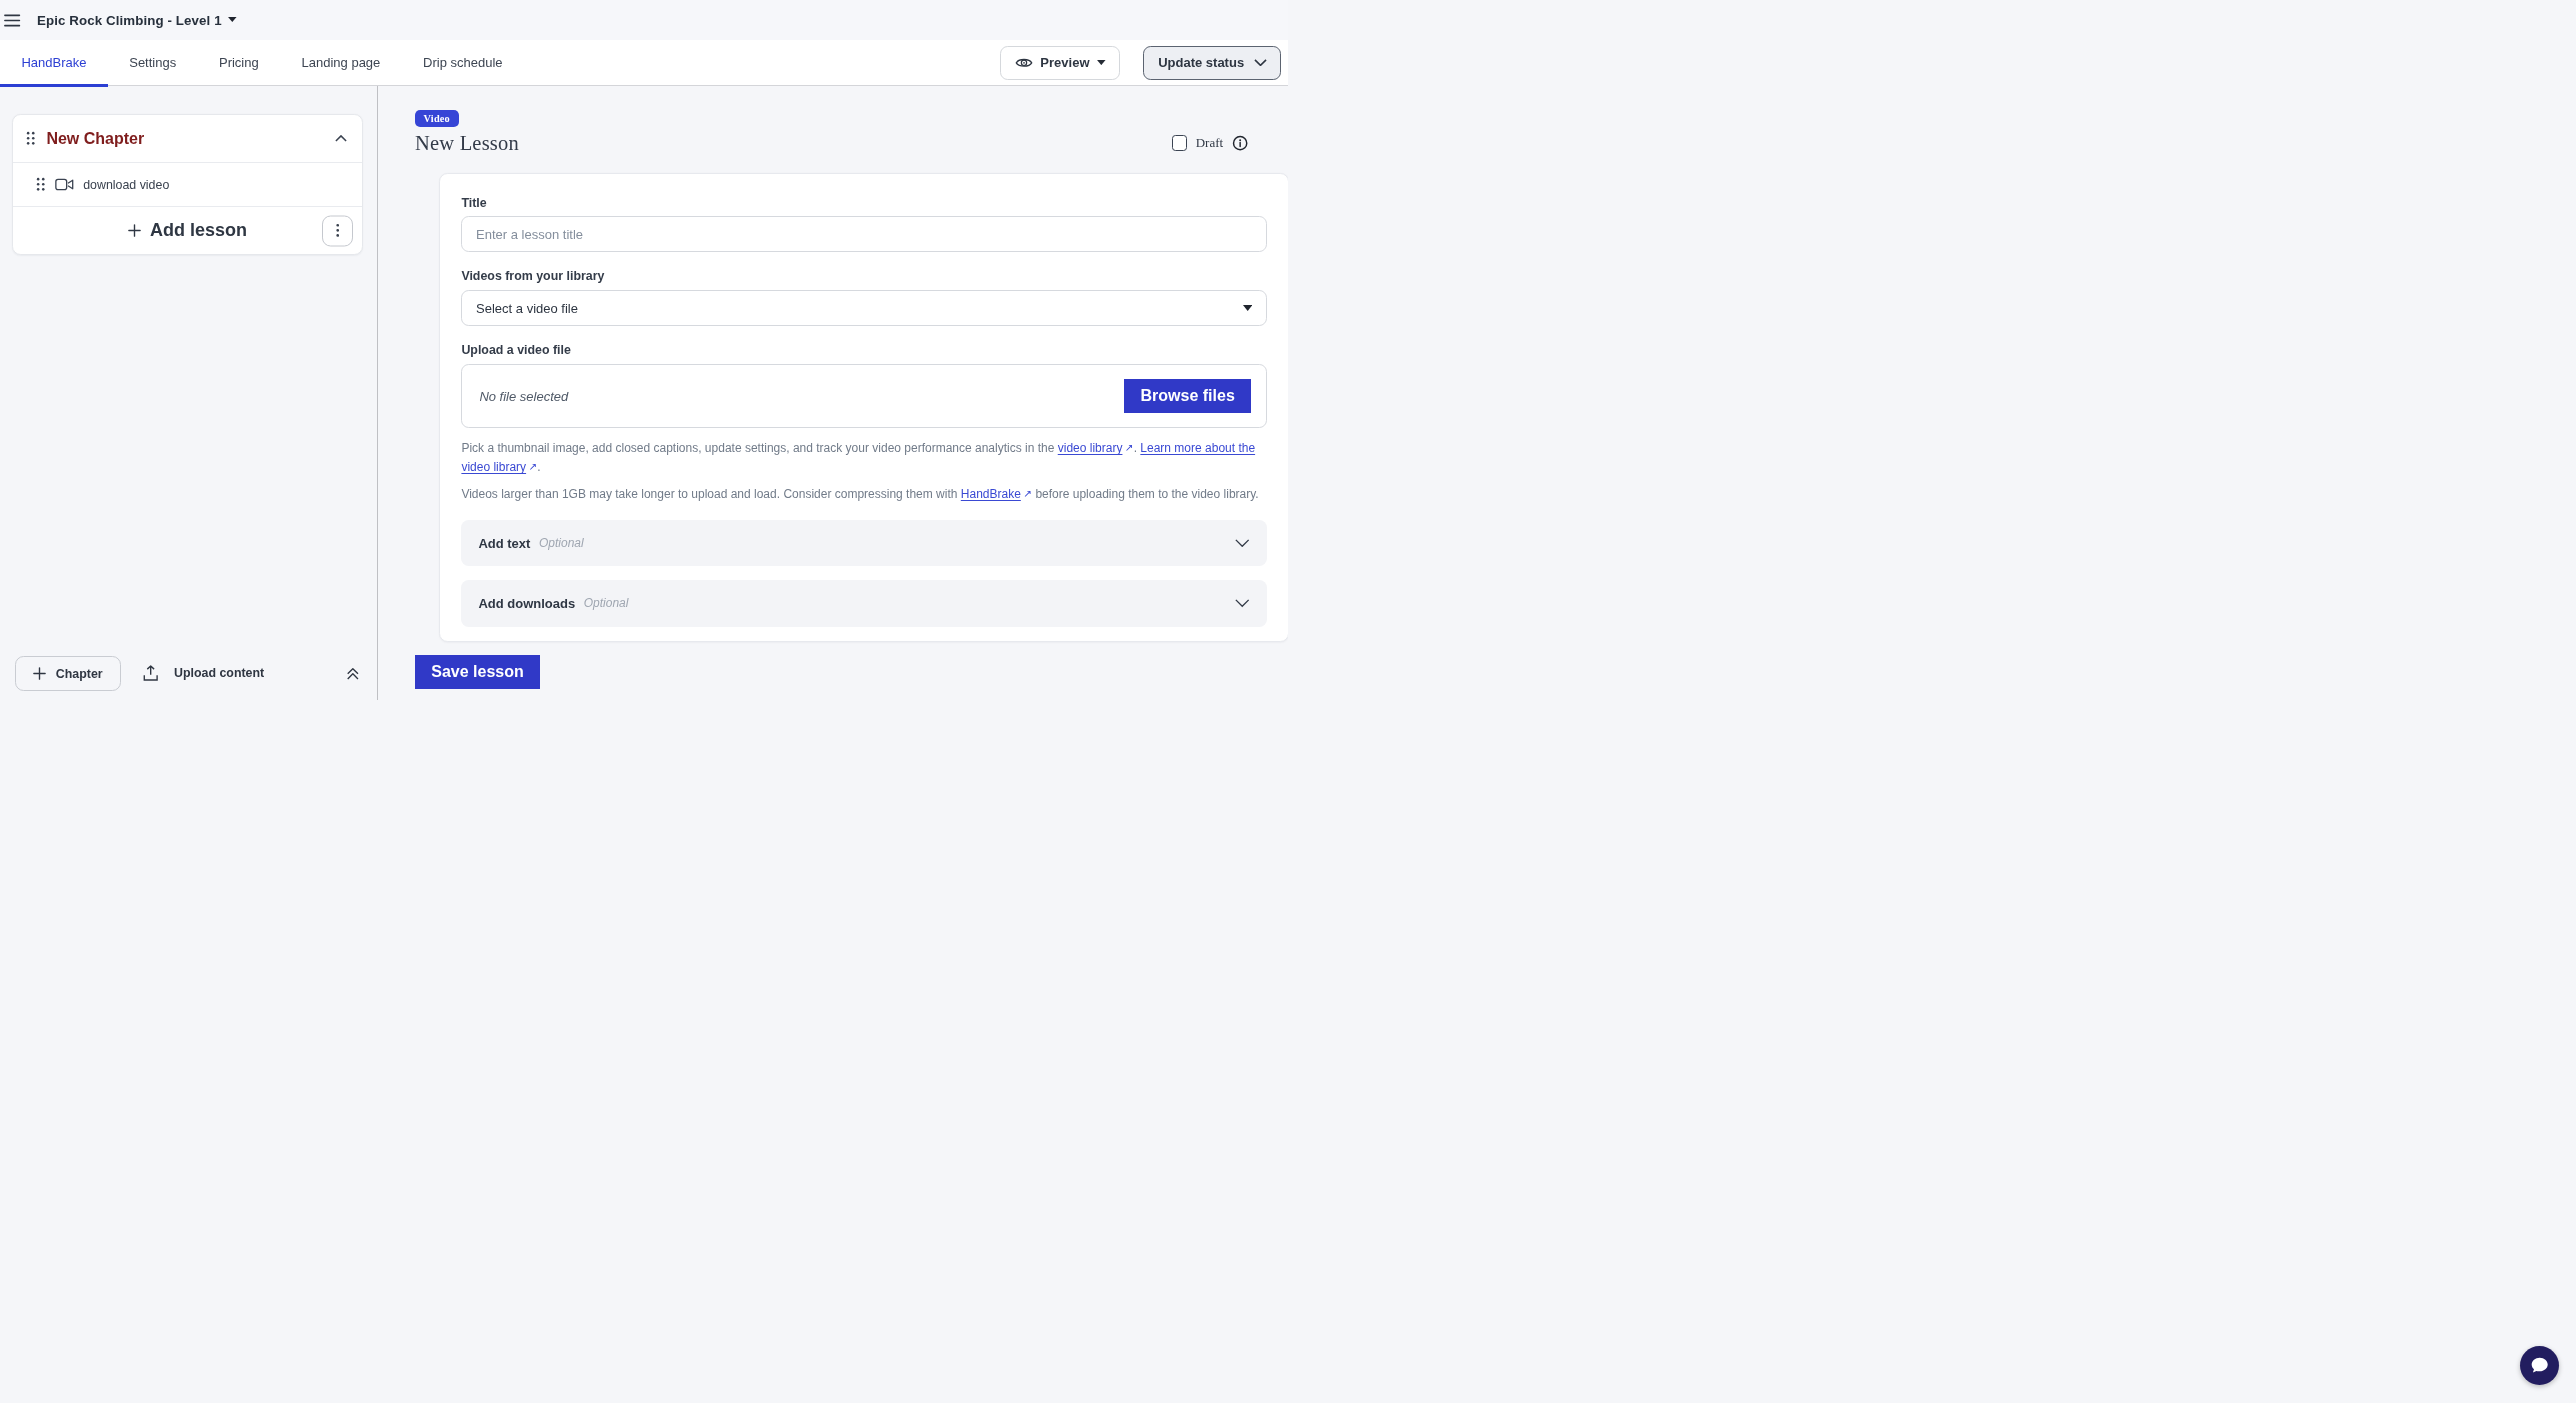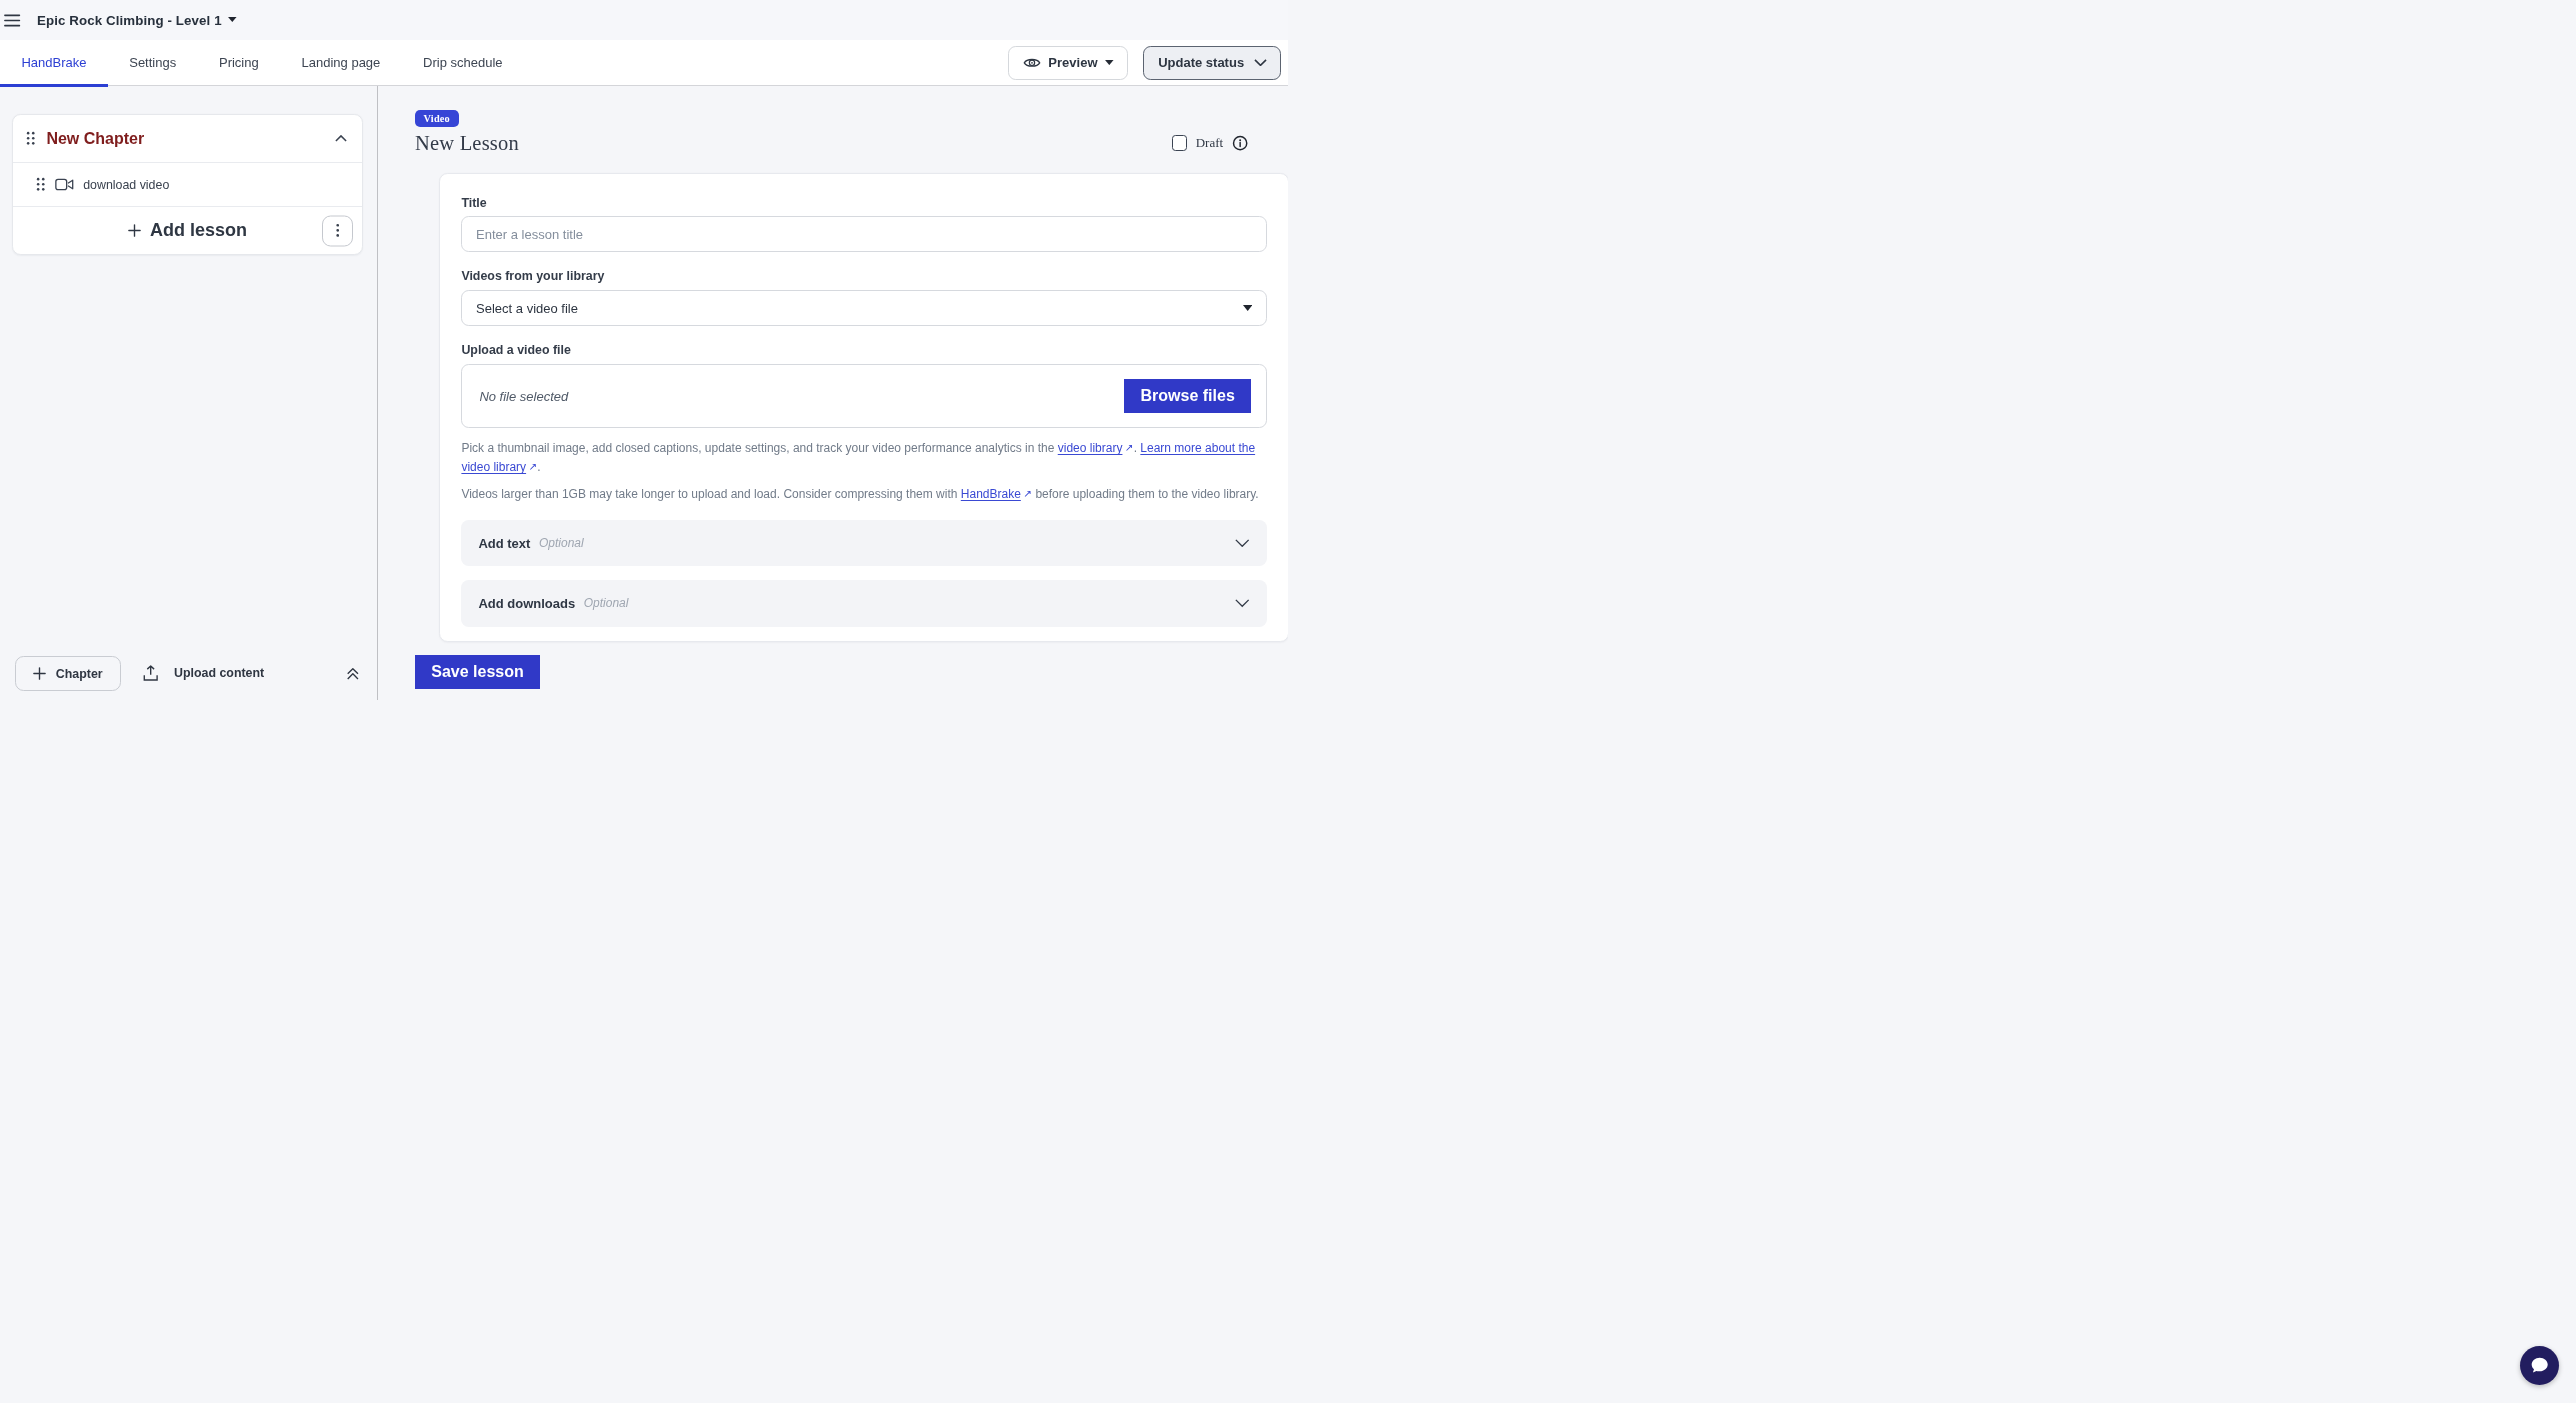--- a/index.html
+++ b/index.html
@@ -36,7 +36,7 @@
     content: ""; position: absolute; left: 0; right: 0; bottom: -1.7px; height: 2.6px;
     background: var(--active-tab, #2c3fd3);
   }
-  .tab-actions { margin-left: auto; display: flex; gap: 15px; align-items: center; }
+  .tab-actions { margin-left: auto; display: flex; gap: 23px; align-items: center; }
   .btn {
     height: 34px; border-radius: 7.7px; display: inline-flex; align-items: center;
     font-size: 13px; font-weight: 700; cursor: pointer; color: #2e3642;

